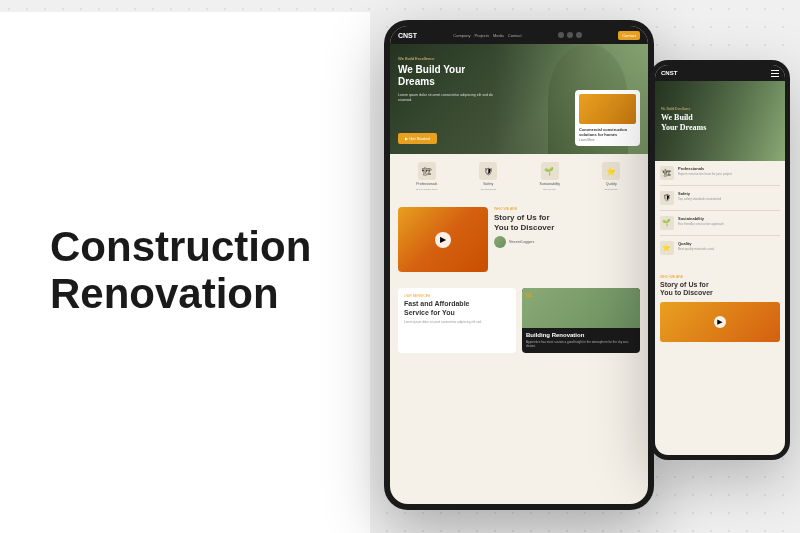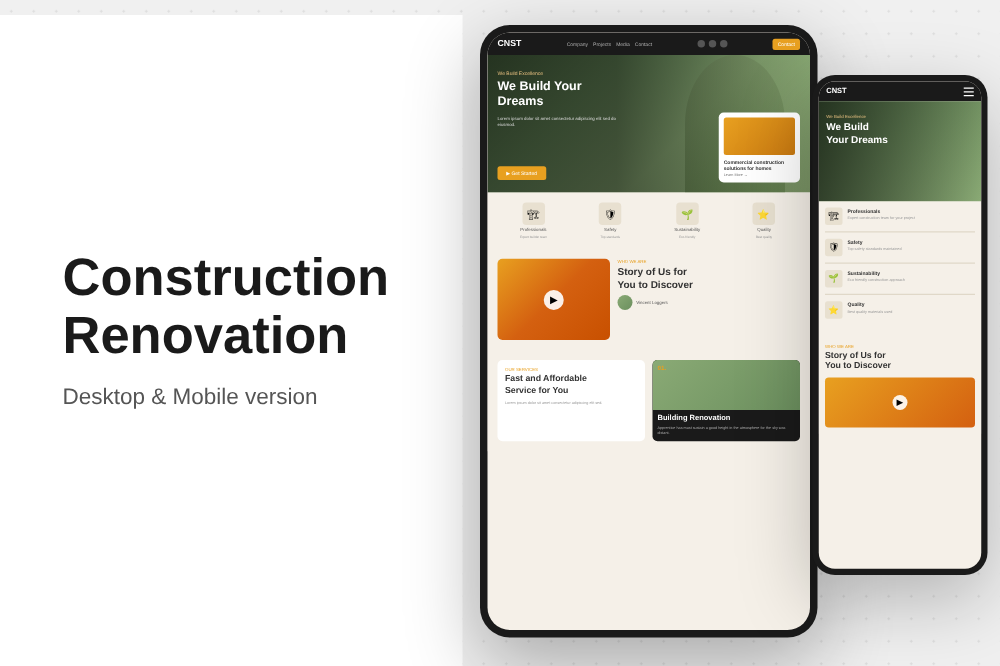--- a/index.html
+++ b/index.html
@@ -486,8 +486,9 @@
 
     .mobile-hero-text {
       position: absolute;
-      top: 10px;
+      top: 26px;
       left: 6px;
+      font-family: Liberation Serif, serif;
     }
 
     .mobile-hero-label {

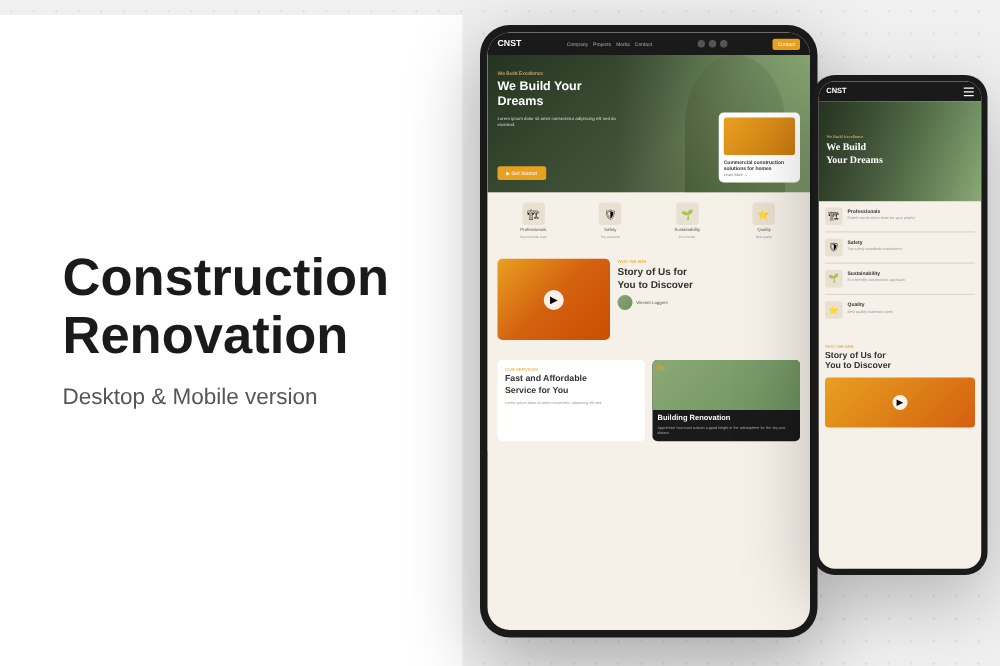--- a/index.html
+++ b/index.html
@@ -589,7 +589,6 @@
     <span>Construction</span><br>
     <span>Renovation</span><br>
   </h1>
-  <p class="subtitle">Desktop &amp; Mobile version</p>
 </div>
 
 <div class="right-area">

